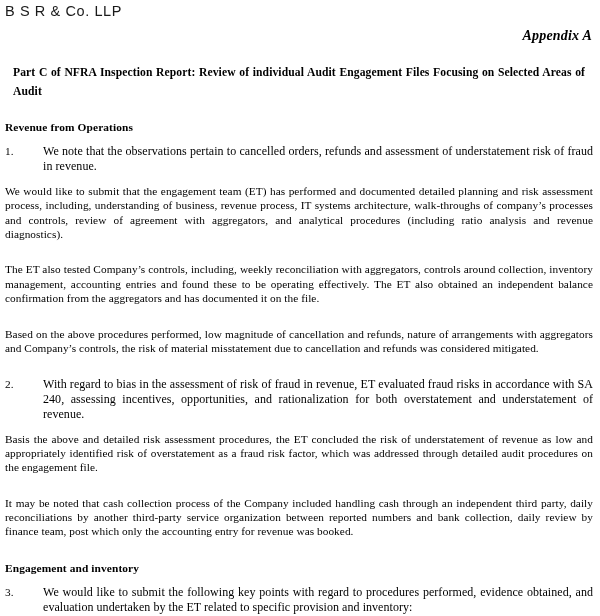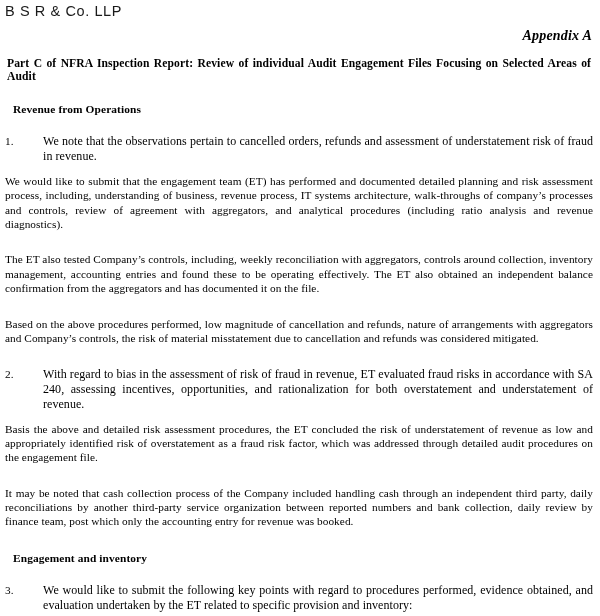--- a/index.html
+++ b/index.html
@@ -56,10 +56,10 @@
   .doc-title {
     font-weight: bold;
     font-size: 11.6px;
-    line-height: 13px;
+    line-height: 19px;
     text-align: justify;
     text-align-last: left;
-    margin: 2px;
+    margin: 8px;
     padding-top: 12px;
     letter-spacing: 0.1px;
   }

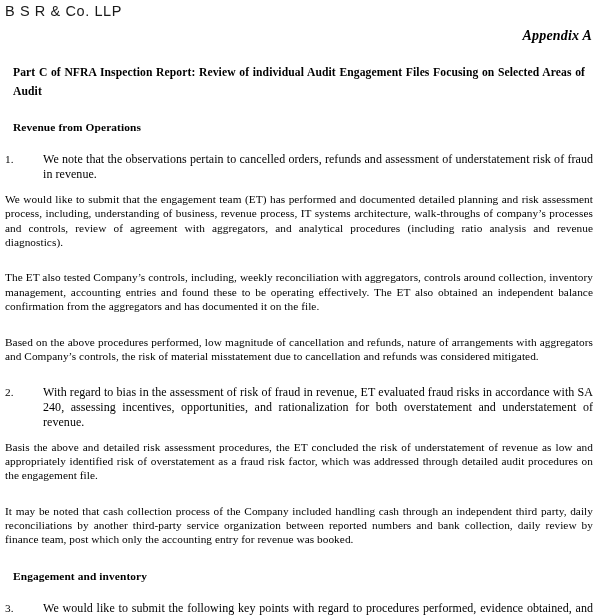--- a/index.html
+++ b/index.html
@@ -67,7 +67,7 @@
     font-weight: bold;
     font-size: 11.4px;
     line-height: 14px;
-    margin: 8px;
+    margin: 0;
     padding-top: 11px;
     letter-spacing: 0.1px;
   }

